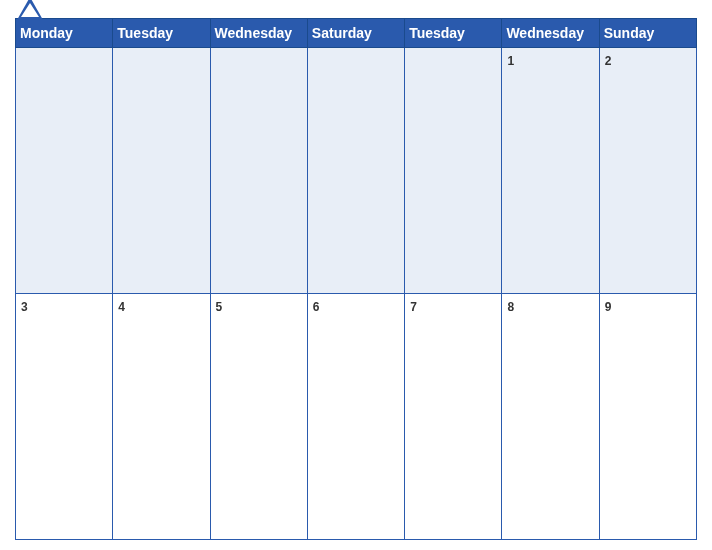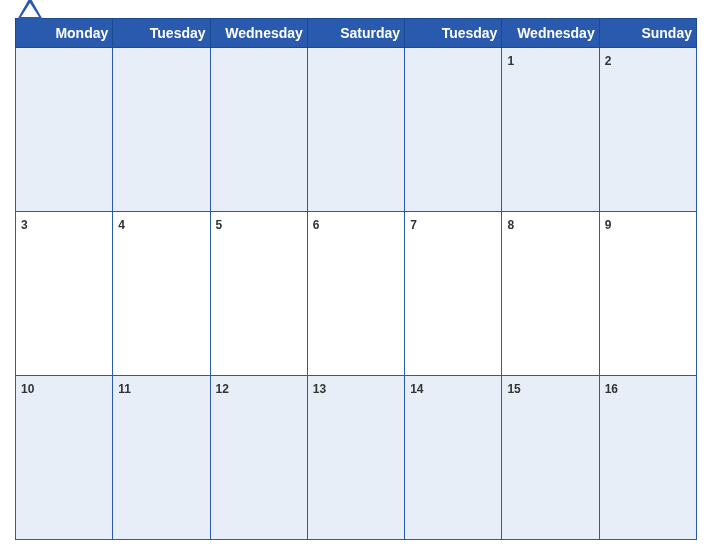--- a/index.html
+++ b/index.html
@@ -77,7 +77,7 @@
     .calendar thead tr th {
       background-color: #2a5aad;
       color: white;
-      text-align: right;
+      text-align: left;
       padding: 6px 4px;
       font-size: 14px;
       font-weight: bold;

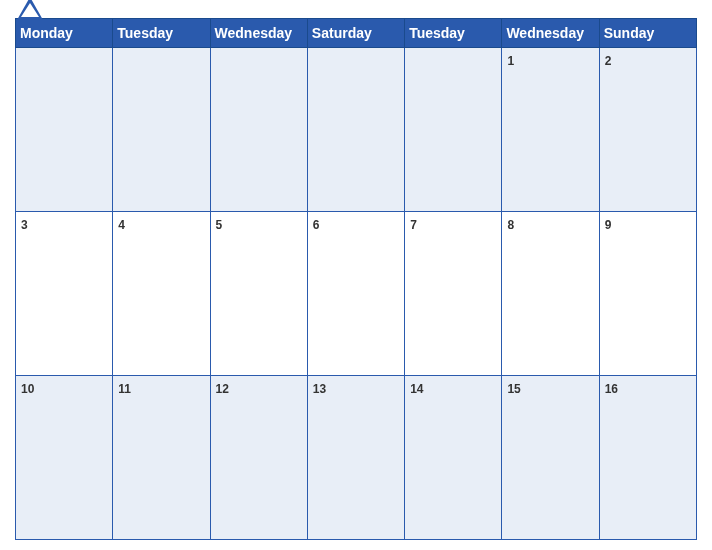--- a/index.html
+++ b/index.html
@@ -155,15 +155,6 @@
         <td><span class="day-num">8</span></td>
         <td><span class="day-num">9</span></td>
       </tr>
-      <tr>
-        <td><span class="day-num">10</span></td>
-        <td><span class="day-num">11</span></td>
-        <td><span class="day-num">12</span></td>
-        <td><span class="day-num">13</span></td>
-        <td><span class="day-num">14</span></td>
-        <td><span class="day-num">15</span></td>
-        <td><span class="day-num">16</span></td>
-      </tr>
     </tbody>
 </table>
 

